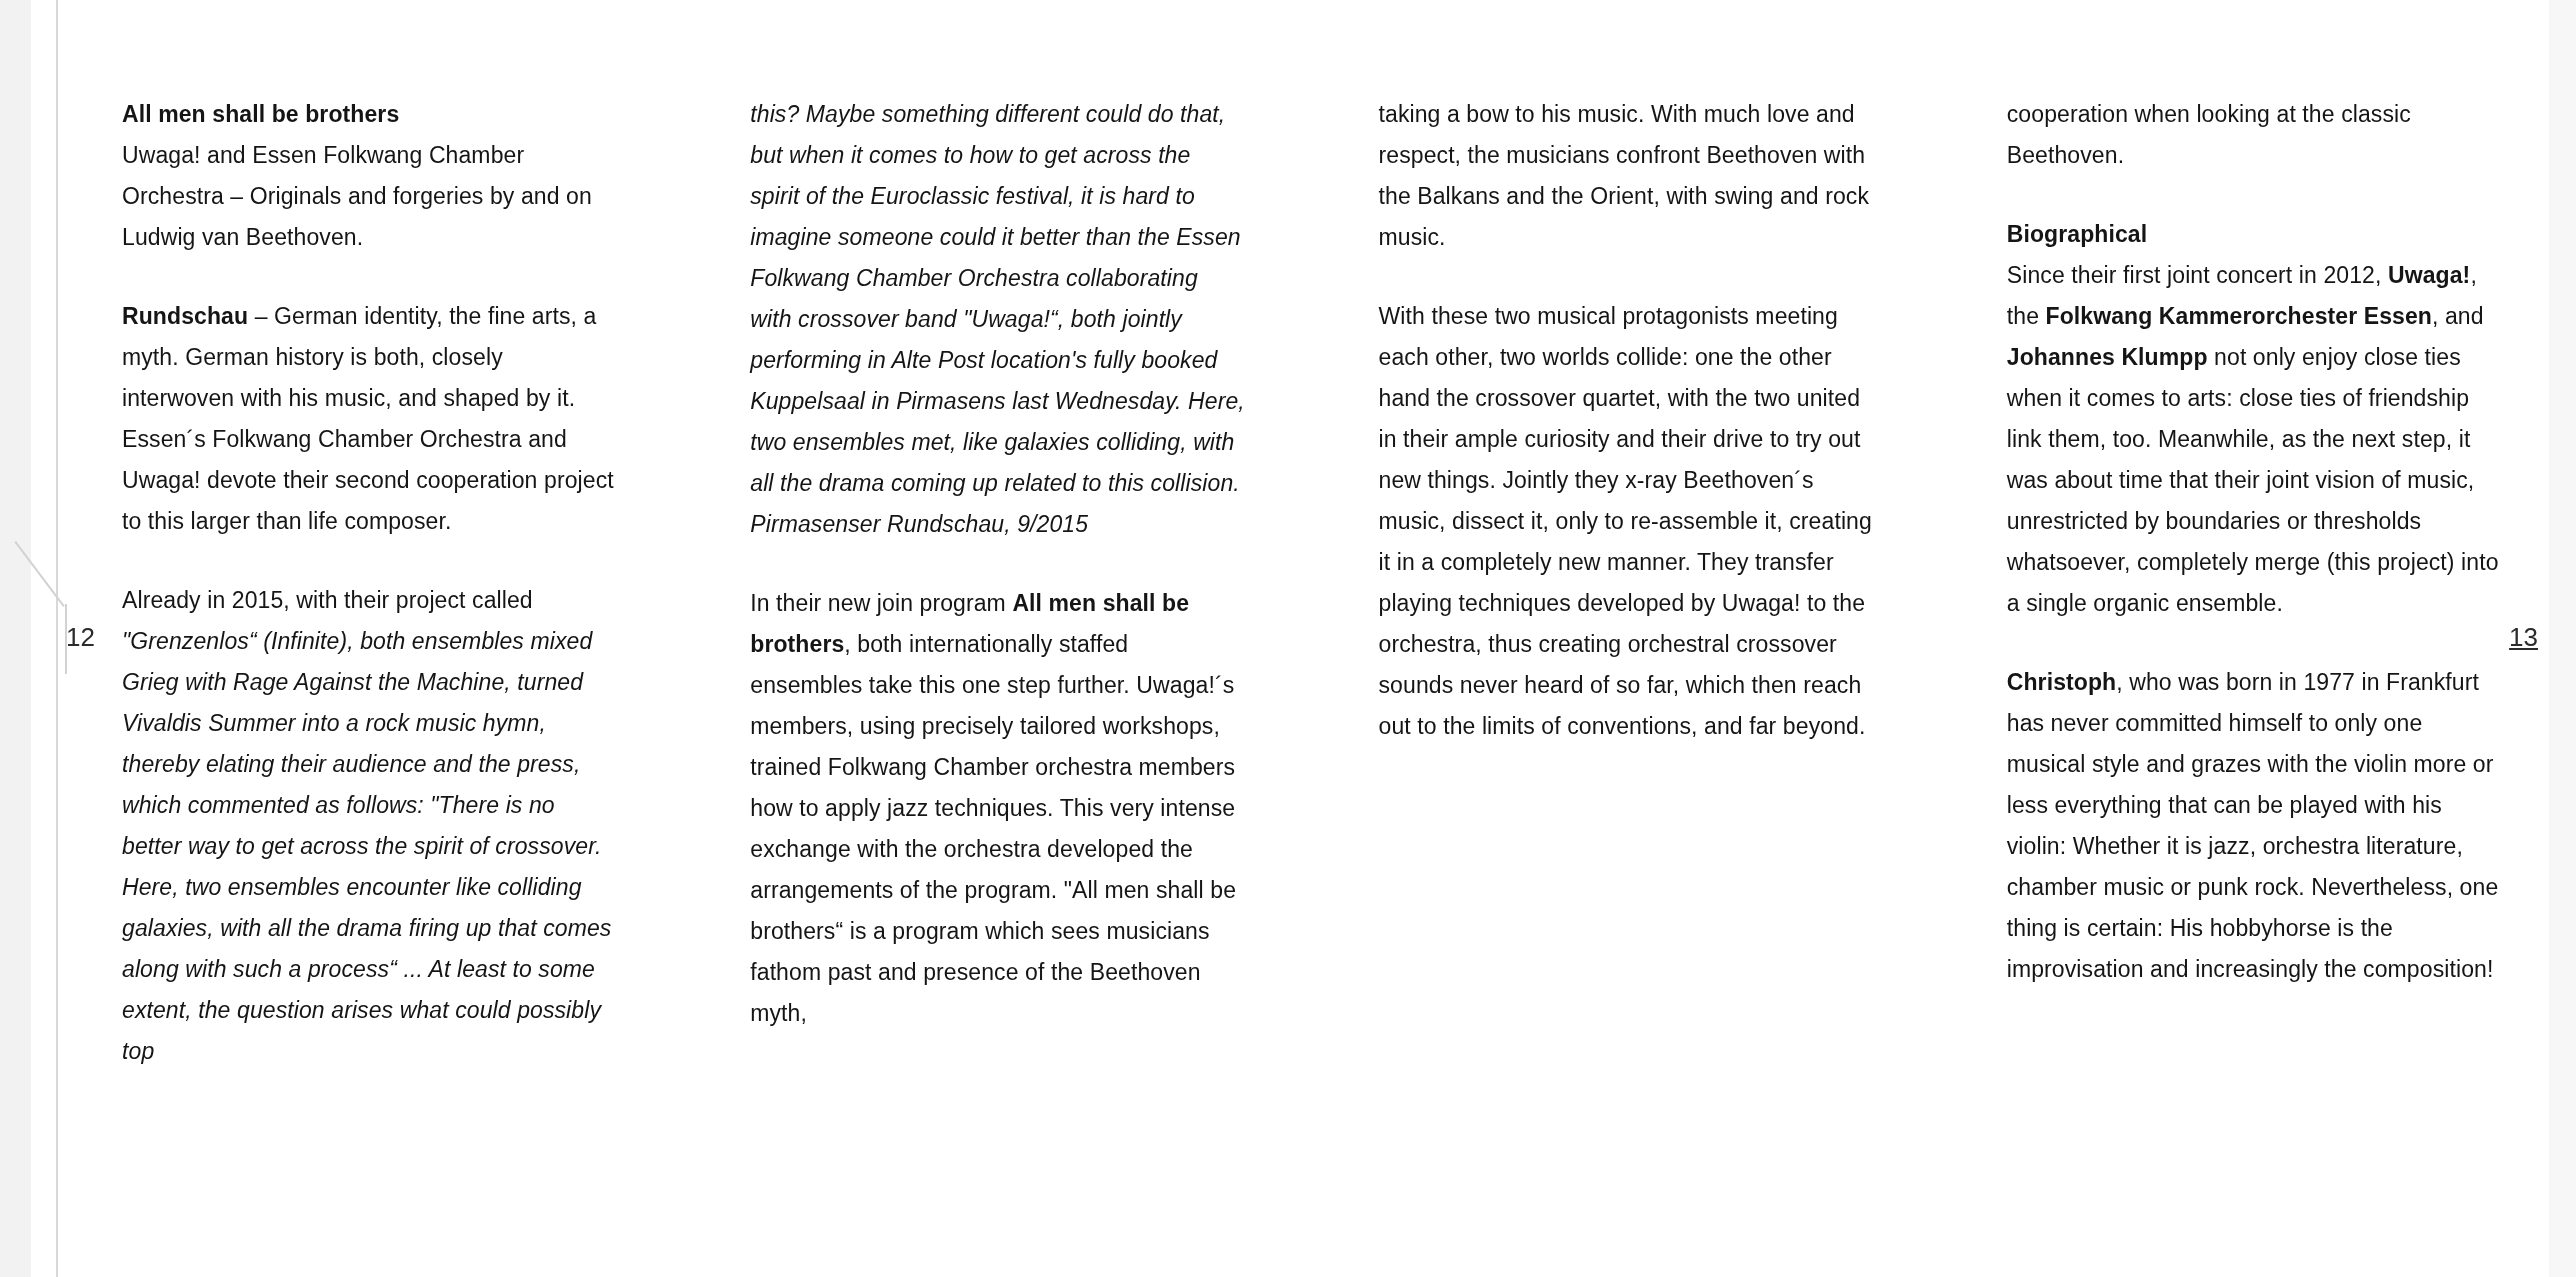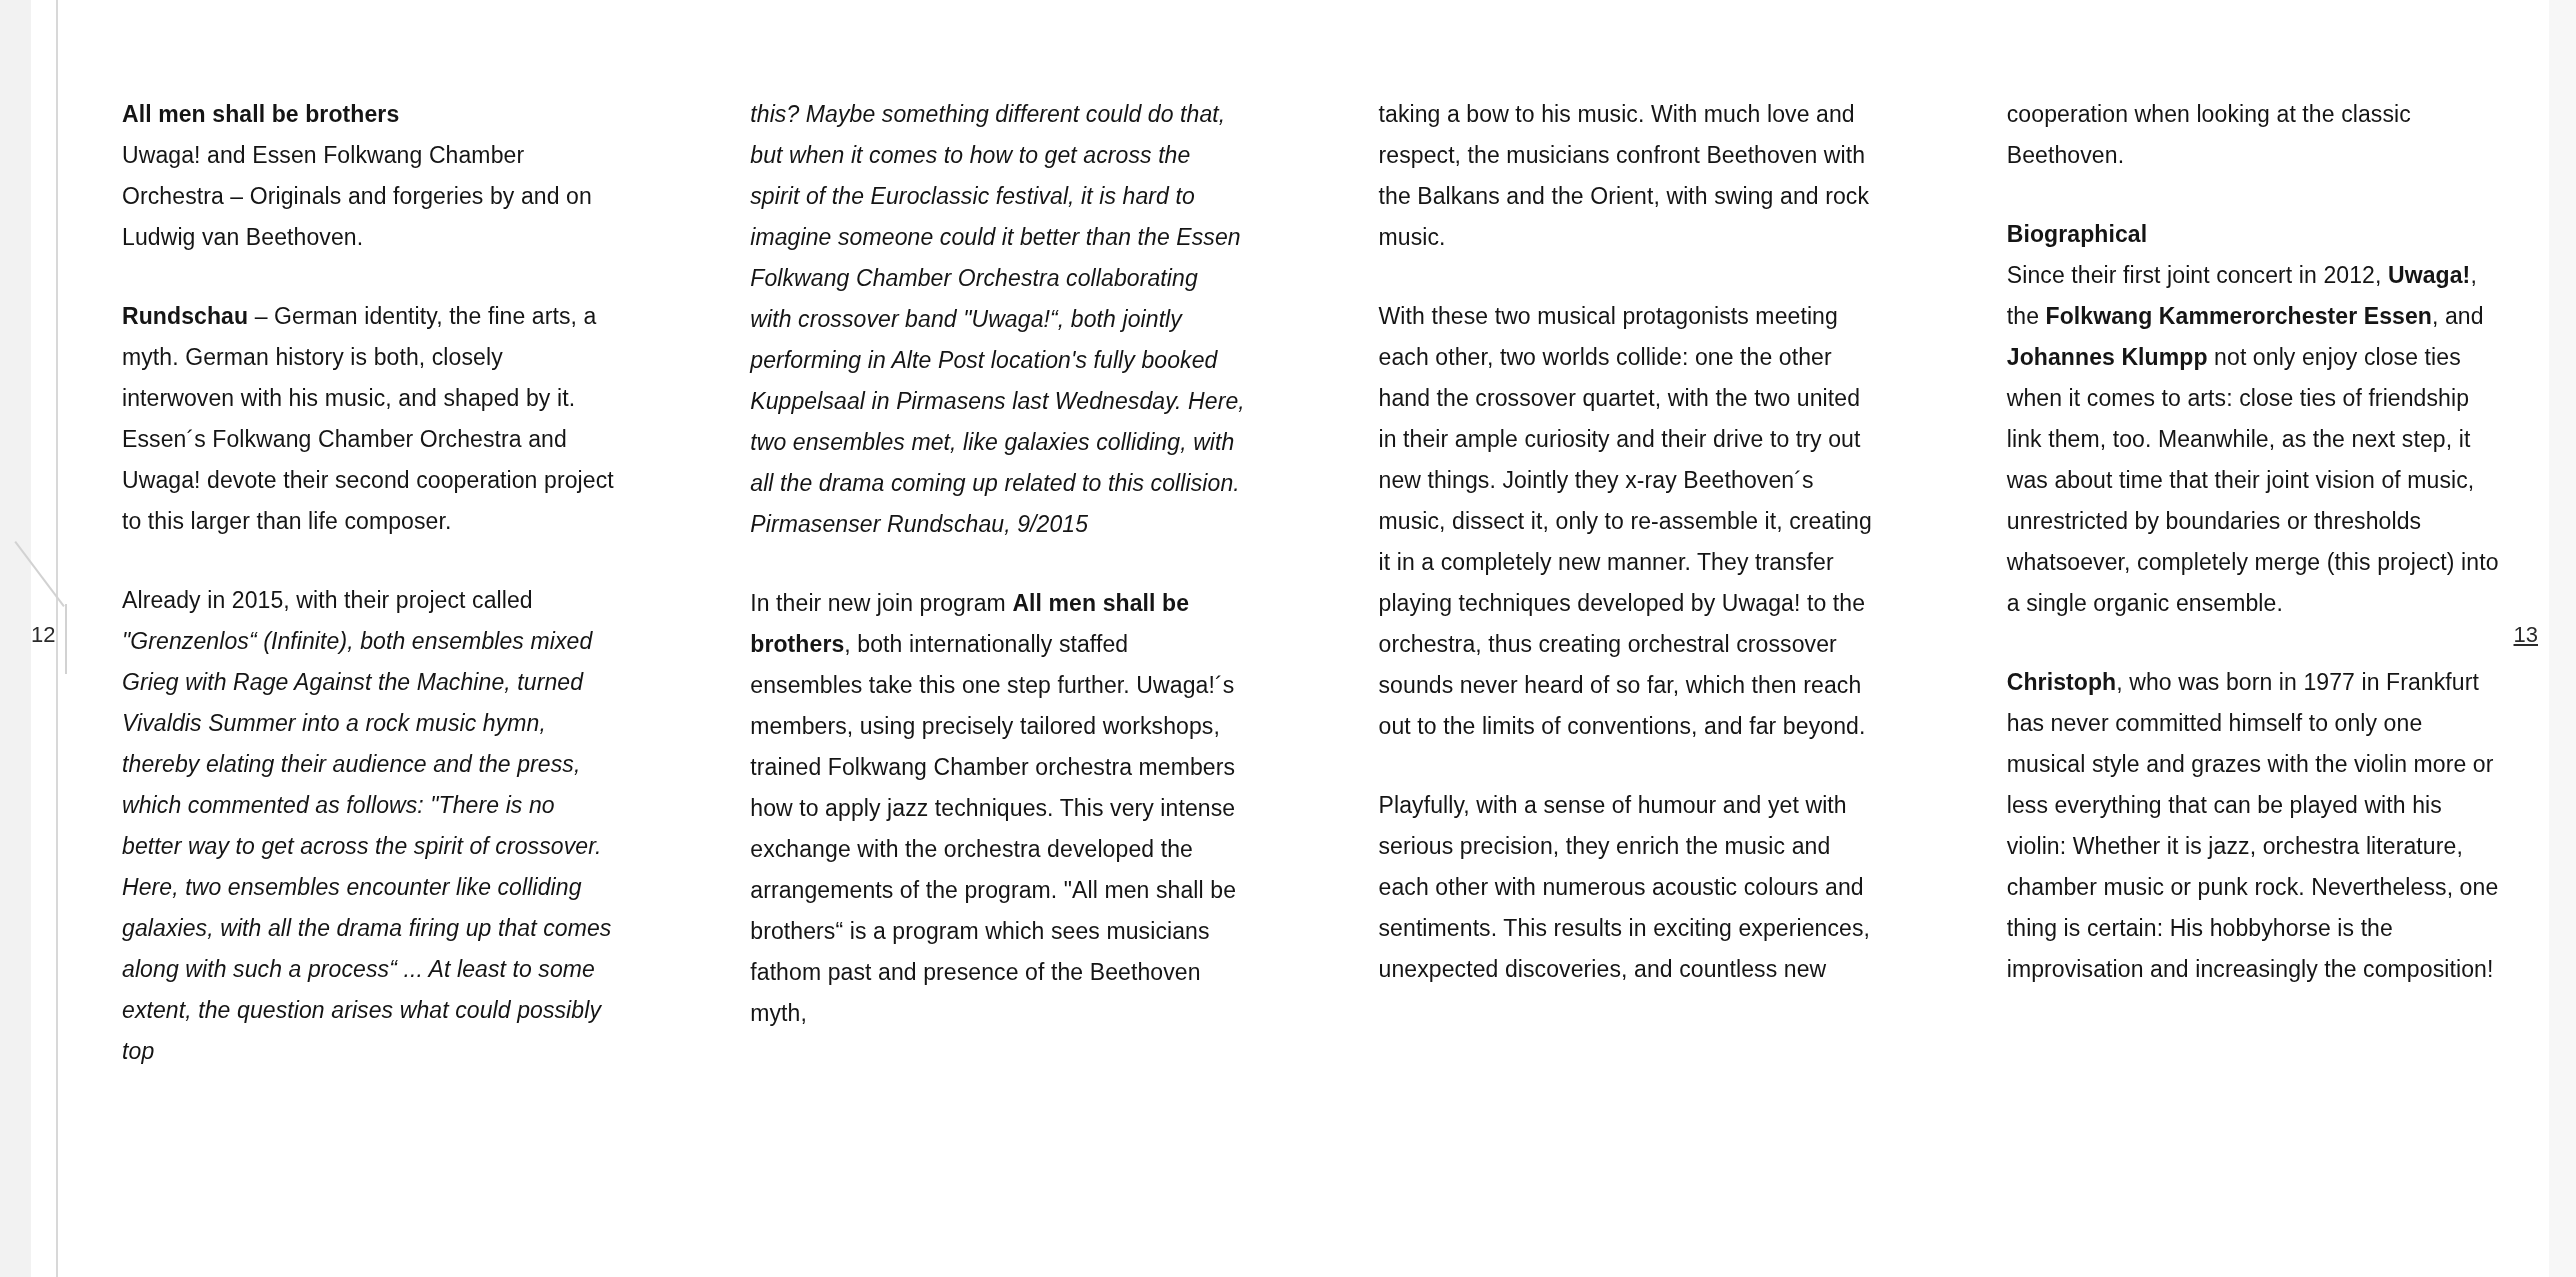--- a/index.html
+++ b/index.html
@@ -76,9 +76,10 @@
   
   .folio {
     position: absolute;
-    font-size: 22px;
+    font-size: 26px;
     color: #2b2b2b;
     font-family: "Liberation Sans", sans-serif;
+    margin-left: 35px;
   }
   .folio-left {
     left: 31px;

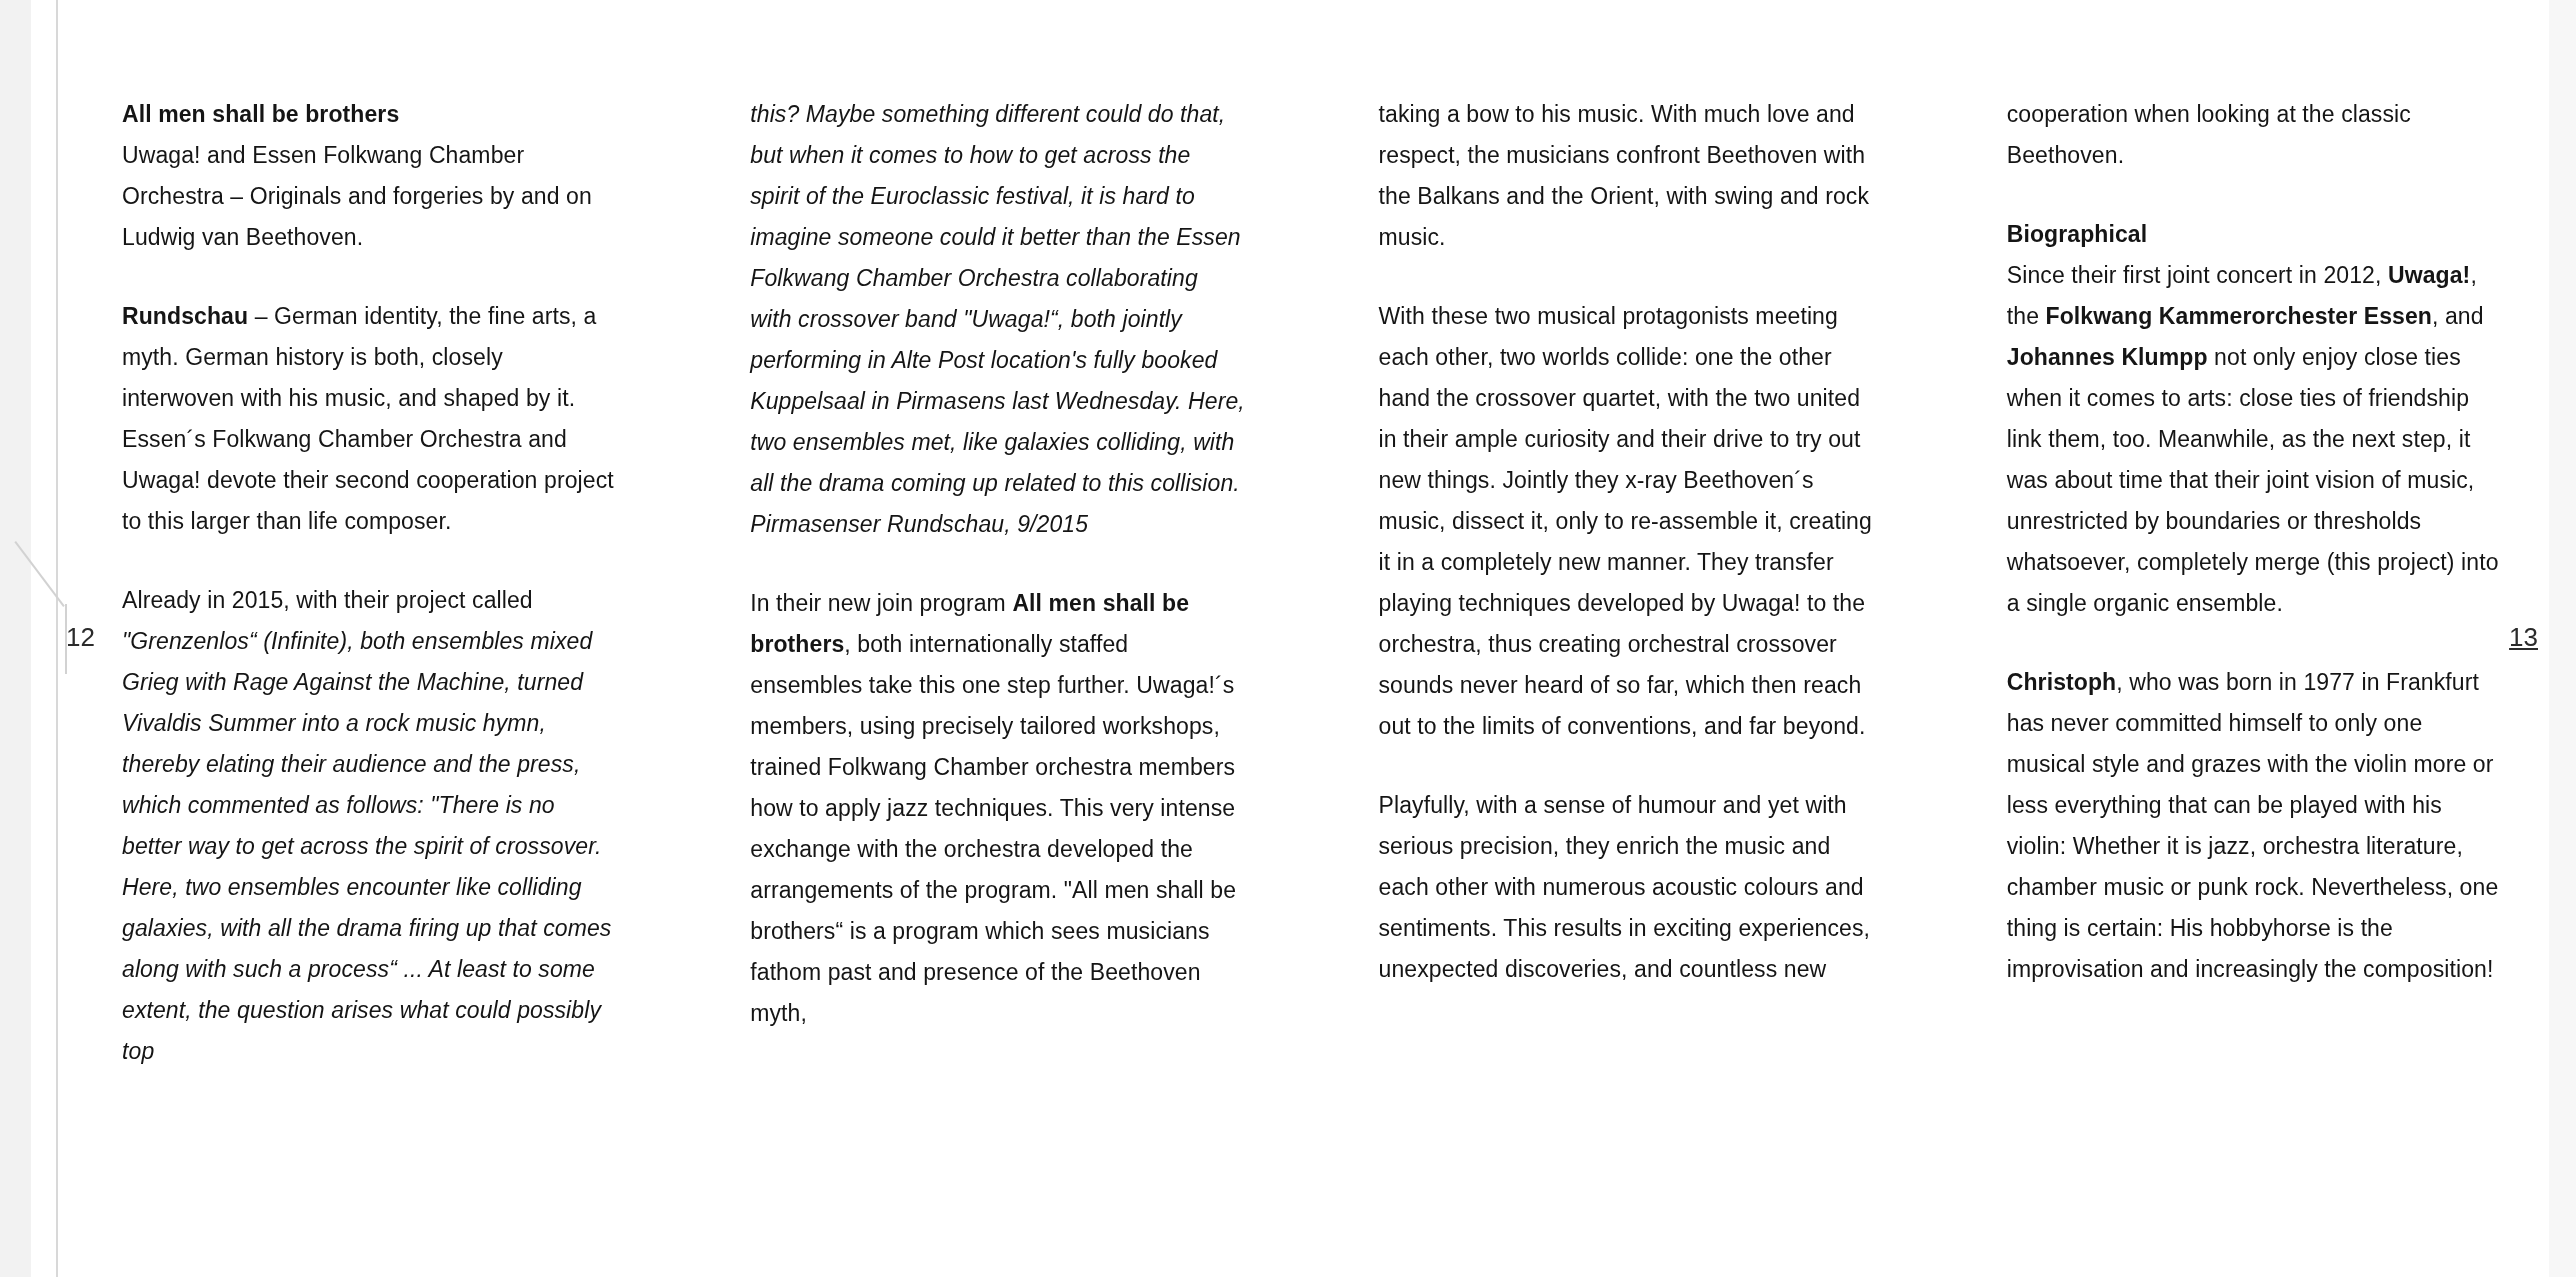--- a/index.html
+++ b/index.html
@@ -165,7 +165,6 @@
     <div class="col">
       <p>taking a bow to his music. With much love and respect, the musicians confront Beethoven with the Balkans and the Orient, with swing and rock music.</p>
       <p>With these two musical protagonists meeting each other, two worlds collide: one the other hand the crossover quartet, with the two united in their ample curiosity and their drive to try out new things. Jointly they x-ray Beethoven´s music, dissect it, only to re-assemble it, creating it in a completely new manner. They transfer playing techniques developed by Uwaga! to the orchestra, thus creating orchestral crossover sounds never heard of so far, which then reach out to the limits of conventions, and far beyond.</p>
-      <p>Playfully, with a sense of humour and yet with serious precision, they enrich the music and each other with numerous acoustic colours and sentiments. This results in exciting experiences, unexpected discoveries, and countless new</p>
     </div>
 
     <div class="col">

